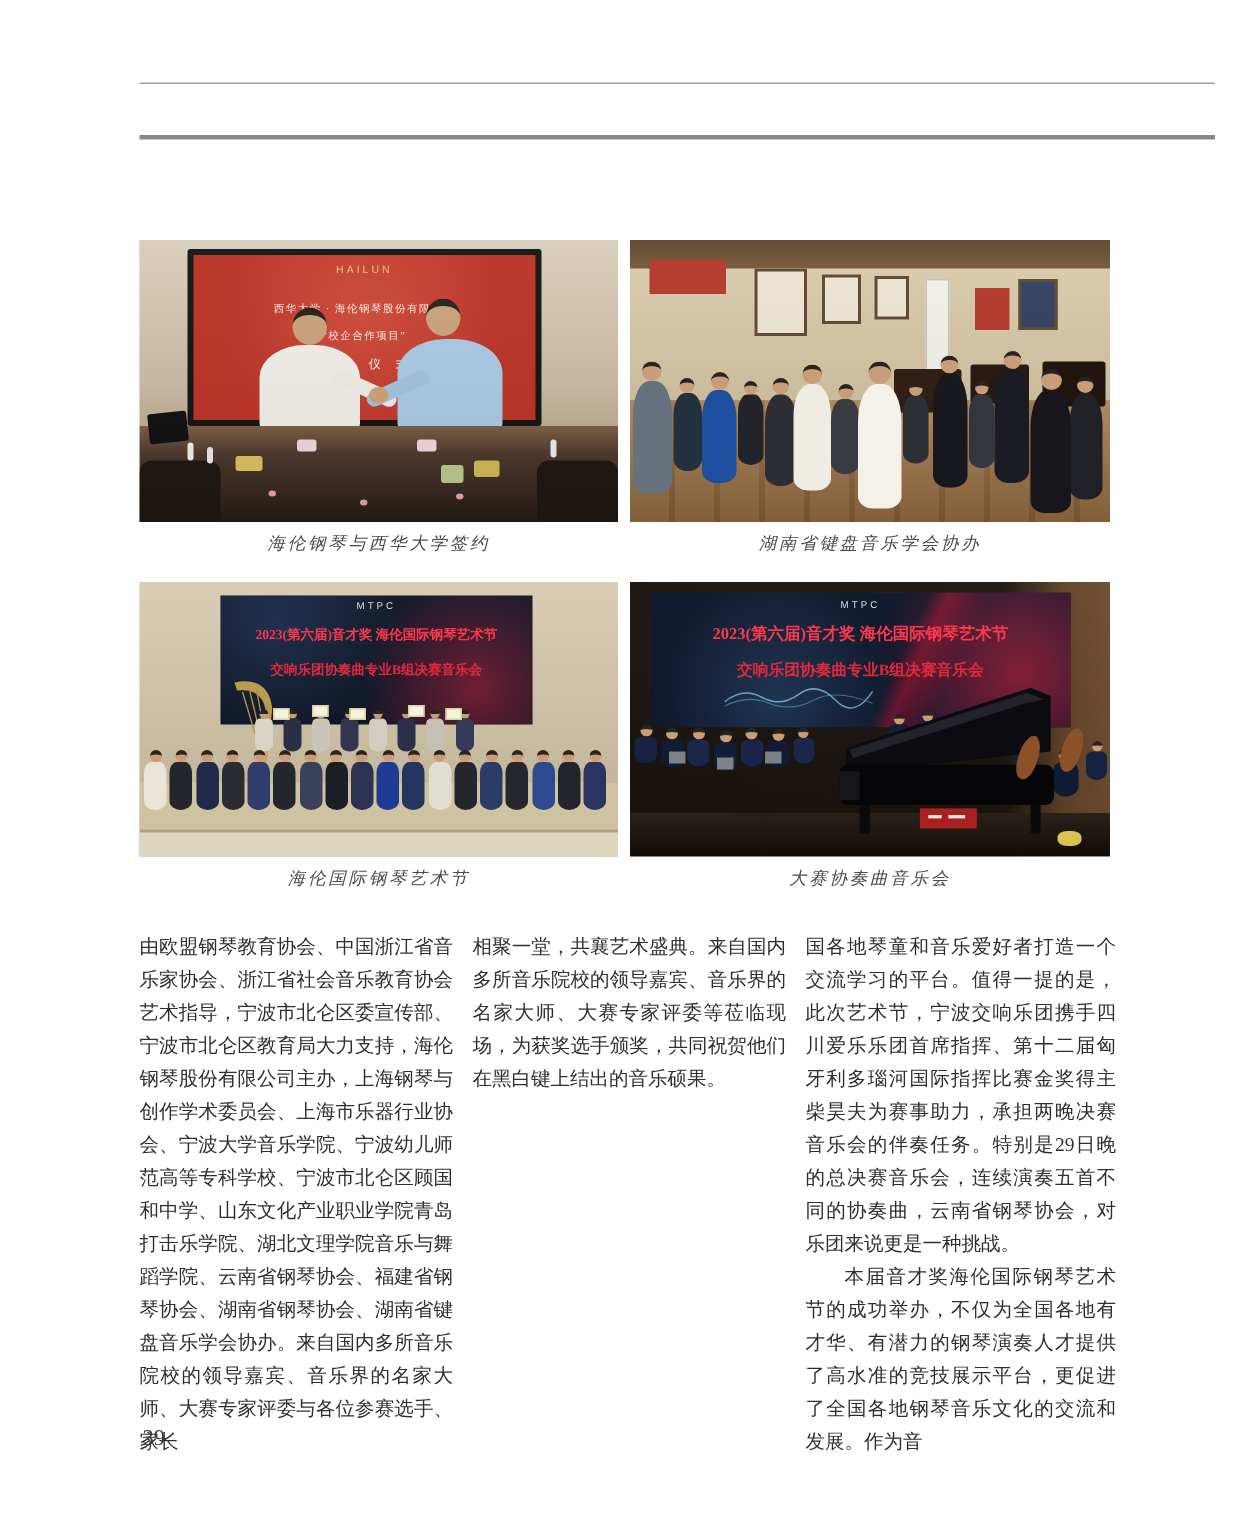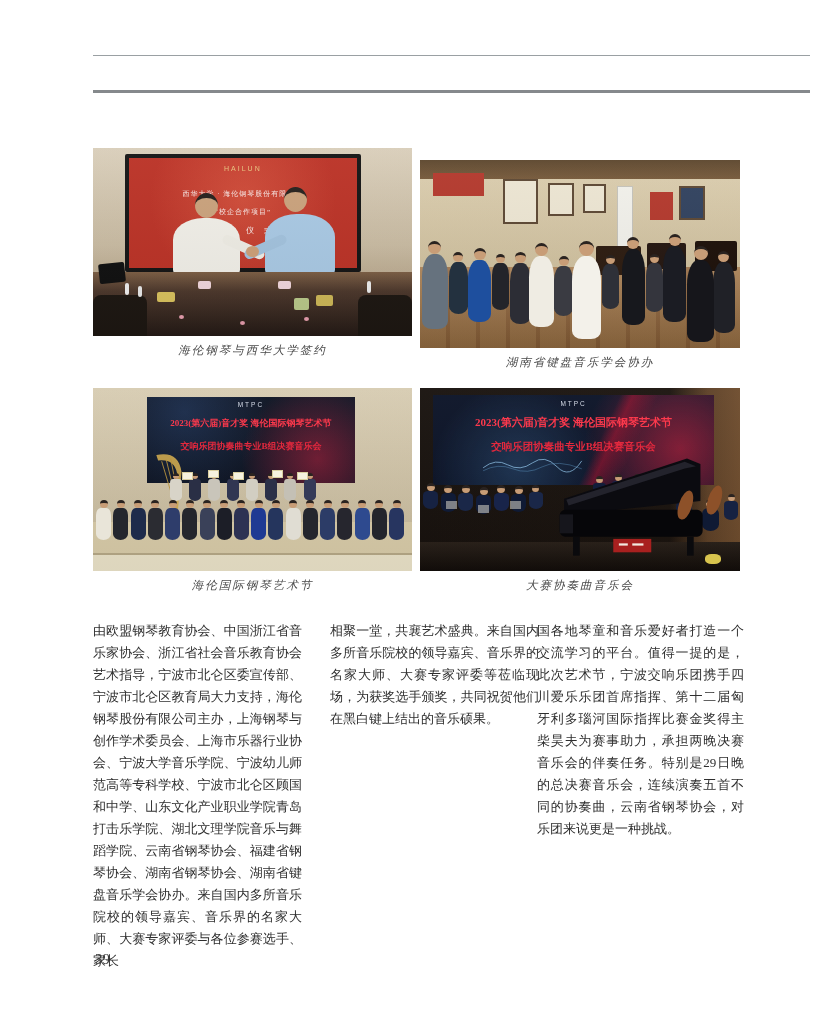--- a/index.html
+++ b/index.html
@@ -15,7 +15,7 @@
   .rule.thick{top:90px;height:3px;background:#85898c;}
   
   figure{margin:0;position:absolute;}
-  .pb1{left:93px;top:148px;width:319px;}
+  .pb1{left:93px;top:160px;width:319px;}
   .pb2{left:420px;top:160px;width:320px;}
   .pb3{left:93px;top:388px;width:319px;}
   .pb4{left:420px;top:388px;width:320px;}

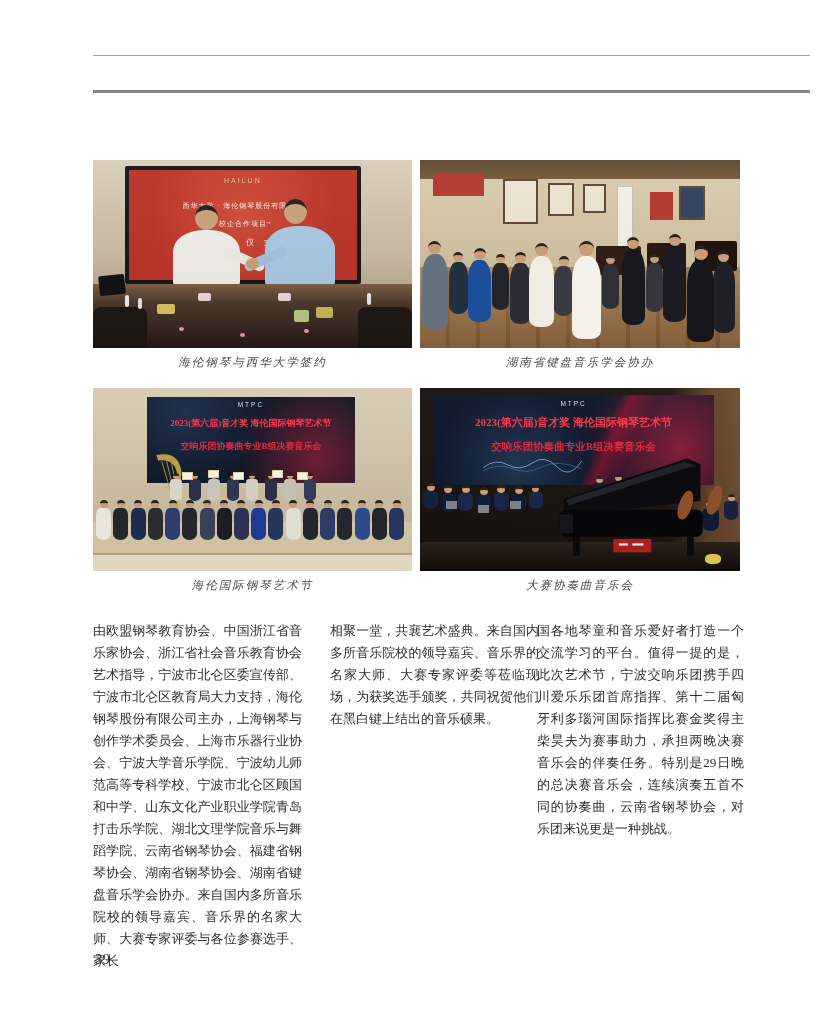--- a/index.html
+++ b/index.html
@@ -93,7 +93,7 @@
   .col p{margin:0;}
   .col p.indent{text-indent:2em;}
   .col1{left:0;width:209px;}
-  .col2{left:237px;width:209px;font-family:Liberation Serif, serif;}
+  .col2{left:222px;width:209px;font-family:Liberation Serif, serif;}
   .col3{left:444px;width:207px;}
   .page-num{position:absolute;left:95px;top:951px;font-size:15px;color:#3a3a3a;}
 </style>

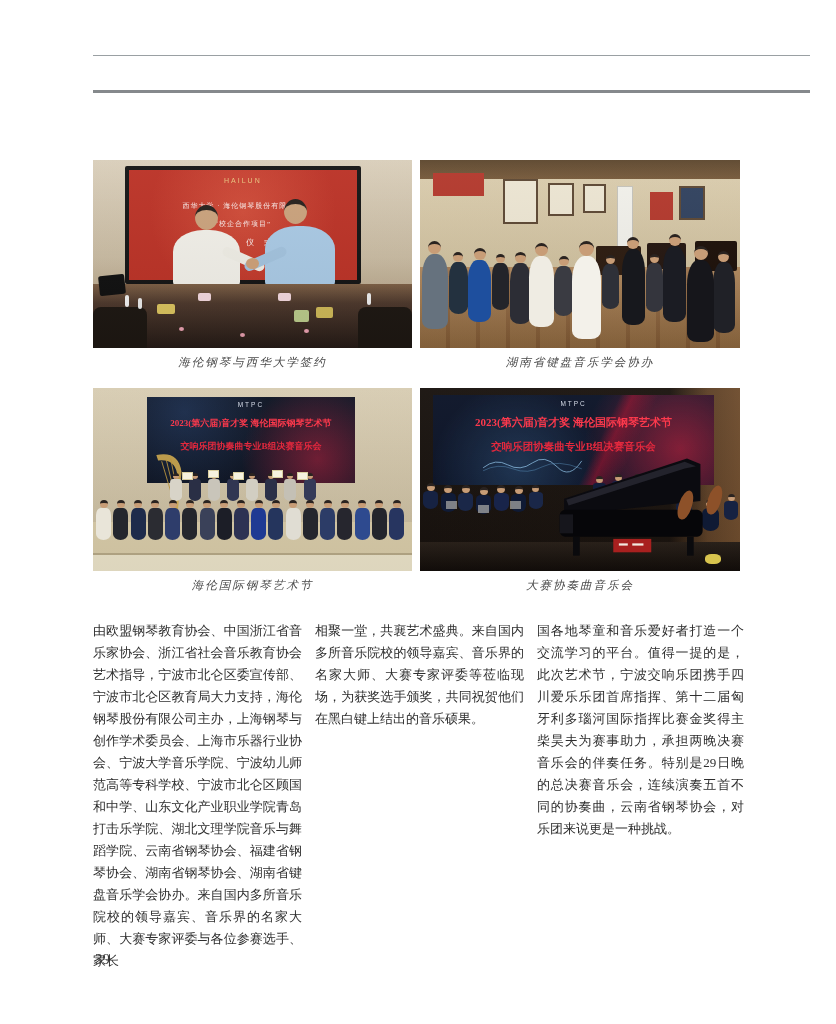--- a/index.html
+++ b/index.html
@@ -451,6 +451,7 @@
     </div>
     <div class="col col3">
       <p>国各地琴童和音乐爱好者打造一个交流学习的平台。值得一提的是，此次艺术节，宁波交响乐团携手四川爱乐乐团首席指挥、第十二届匈牙利多瑙河国际指挥比赛金奖得主柴昊夫为赛事助力，承担两晚决赛音乐会的伴奏任务。特别是29日晚的总决赛音乐会，连续演奏五首不同的协奏曲，云南省钢琴协会，对乐团来说更是一种挑战。</p>
+      <p class="indent">本届音才奖海伦国际钢琴艺术节的成功举办，不仅为全国各地有才华、有潜力的钢琴演奏人才提供了高水准的竞技展示平台，更促进了全国各地钢琴音乐文化的交流和发展。作为音</p>
     </div>
   </section>
 

